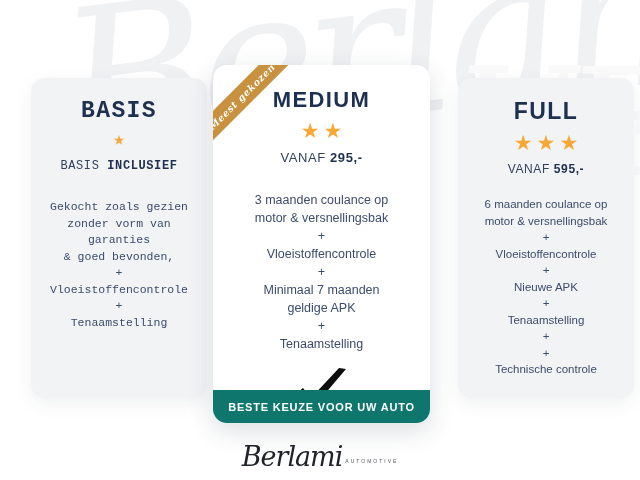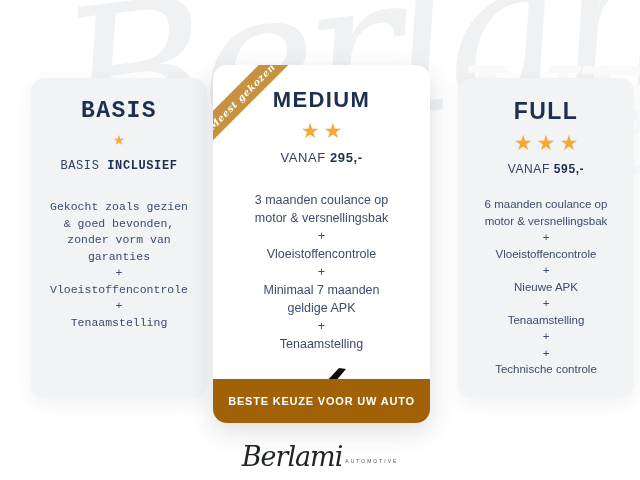--- a/index.html
+++ b/index.html
@@ -224,8 +224,8 @@
     </div>
     <div class="features">
       <div>Gekocht zoals gezien</div>
+      <div>zonder vorm van garanties</div>
       <div>&amp; goed bevonden,</div>
-      <div>zonder vorm van garanties</div>
       <div class="plus">+</div>
       <div>Vloeistoffencontrole</div>
       <div class="plus">+</div>

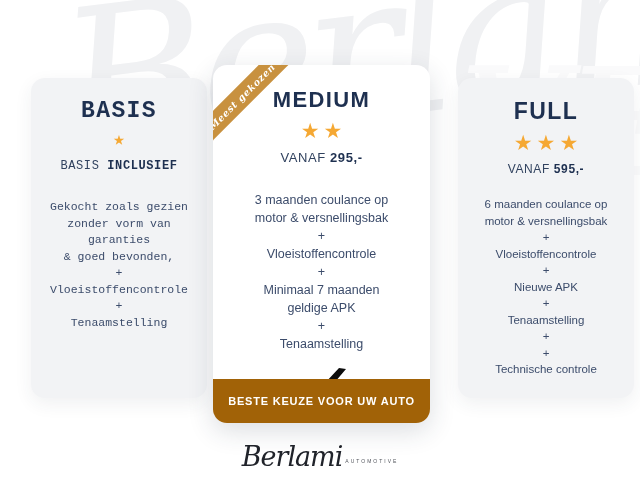--- a/index.html
+++ b/index.html
@@ -164,8 +164,8 @@
     left: 0;
     bottom: 0;
     width: 100%;
-    height: 44px;
-    background: #a16207;
+    height: 33px;
+    background: #0f766e;
     color: #ffffff;
     font-size: 11px;
     font-weight: 700;

